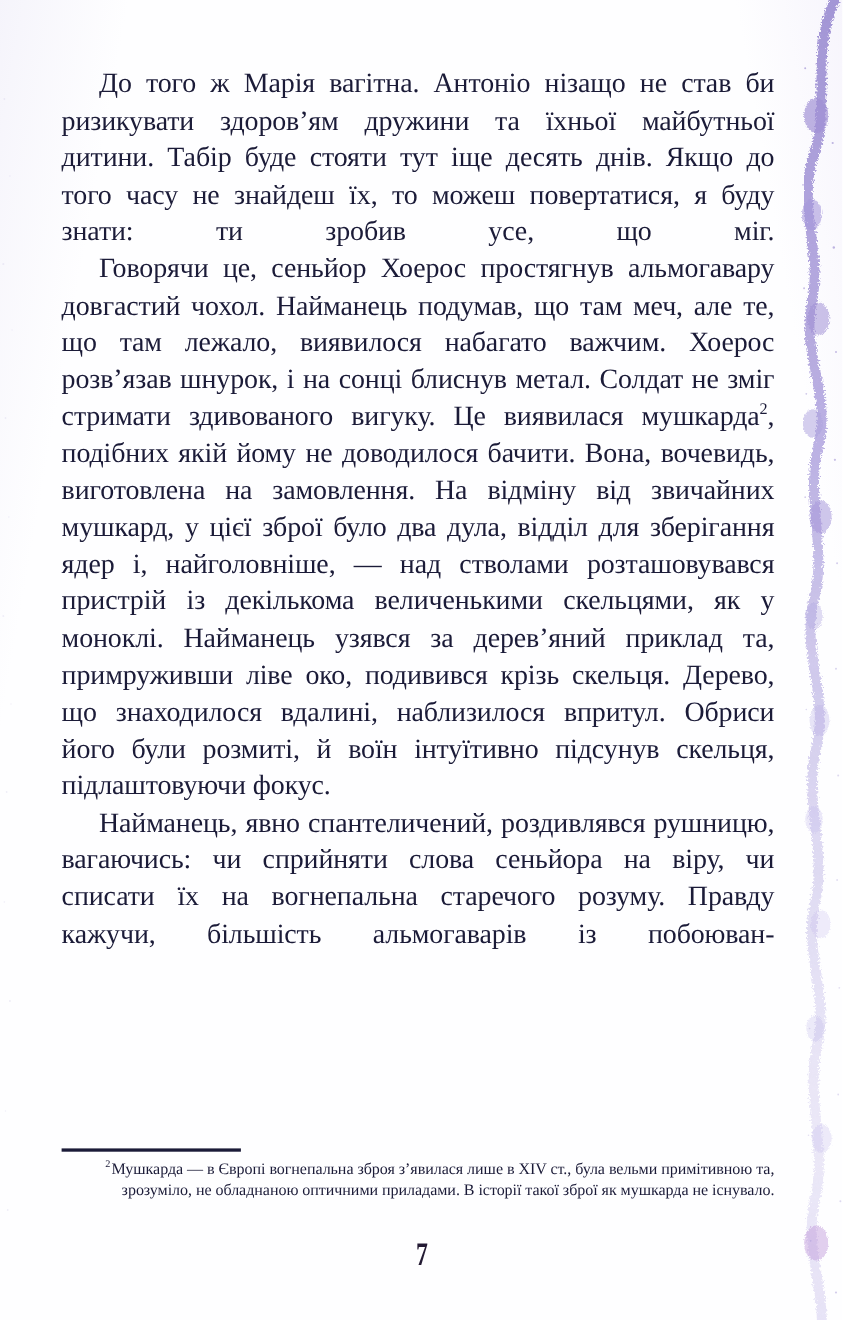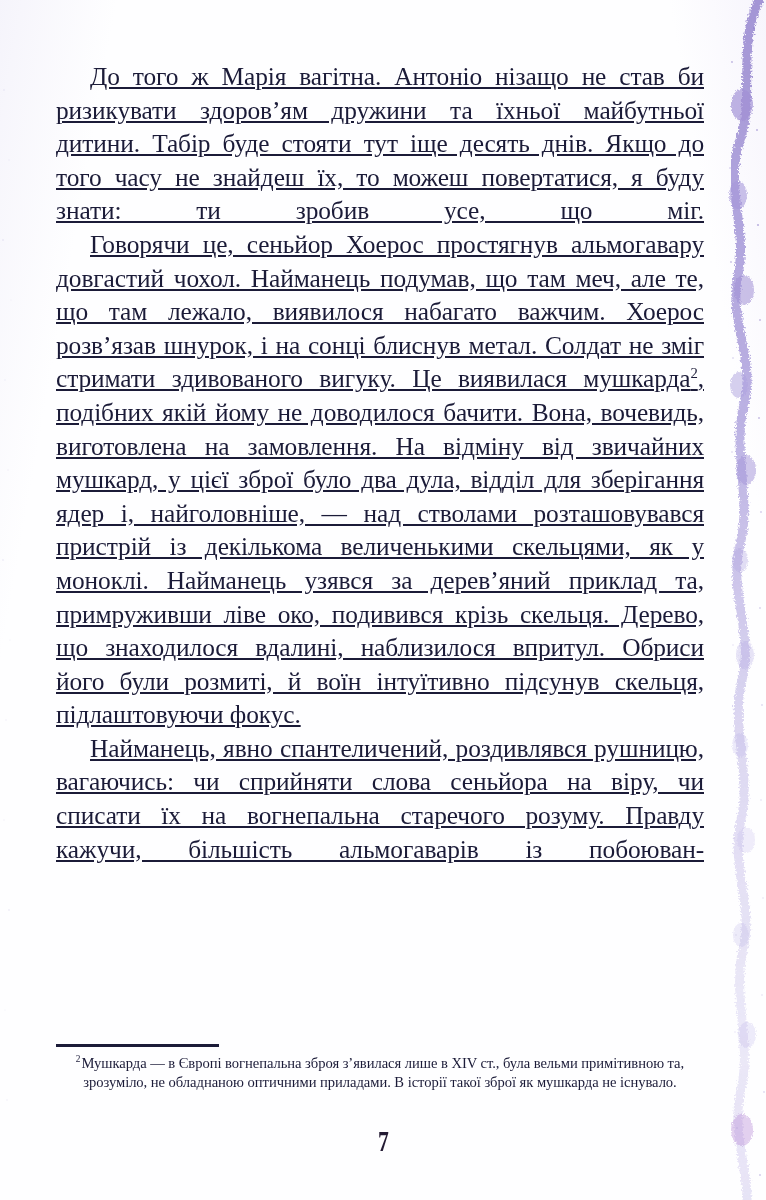--- a/index.html
+++ b/index.html
@@ -68,7 +68,6 @@
     letter-spacing: -0.1px;
     word-spacing: 0.2px;
     hyphens: manual;
-    text-decoration: underline;
     -webkit-hyphens: manual;
   }
   p.body-par.last-line-full {

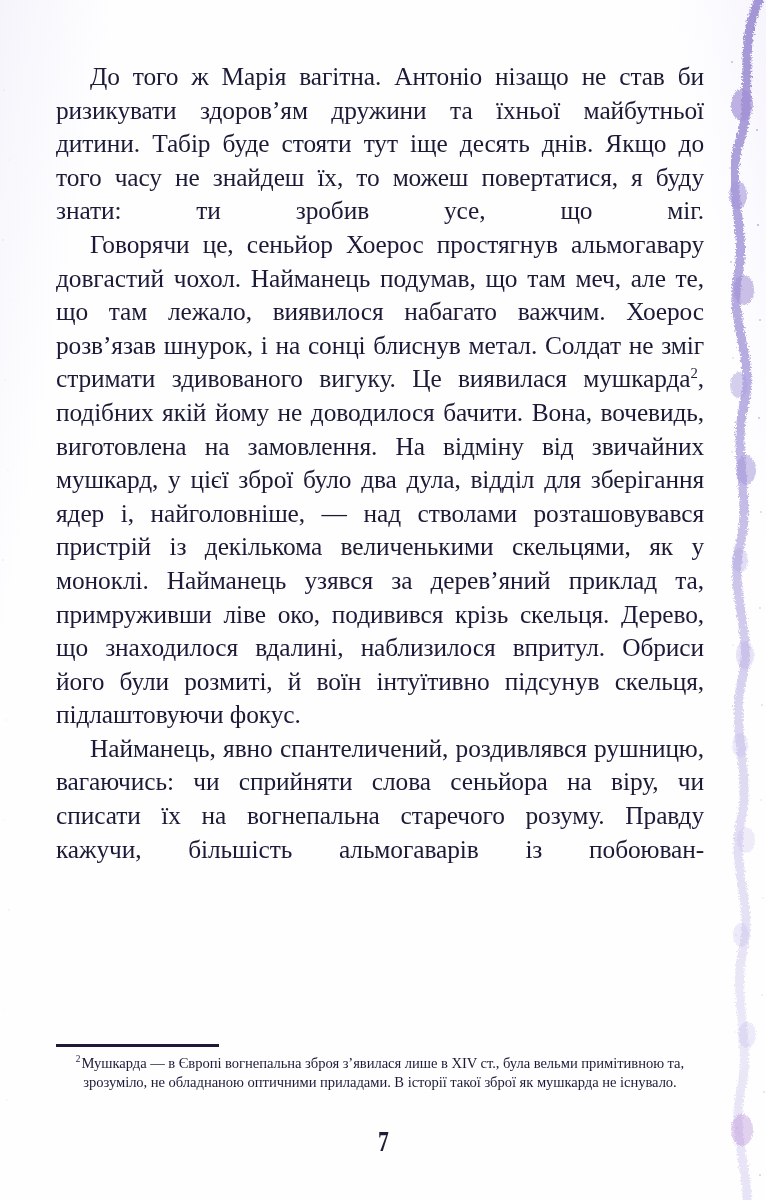--- a/index.html
+++ b/index.html
@@ -103,7 +103,7 @@
     font-size: 14.6px;
     line-height: 19.6px;
     color: #1b1b38;
-    text-align: center;
+    text-align: right;
     letter-spacing: -0.05px;
   }
   .footnote-text sup.fn-marker {

